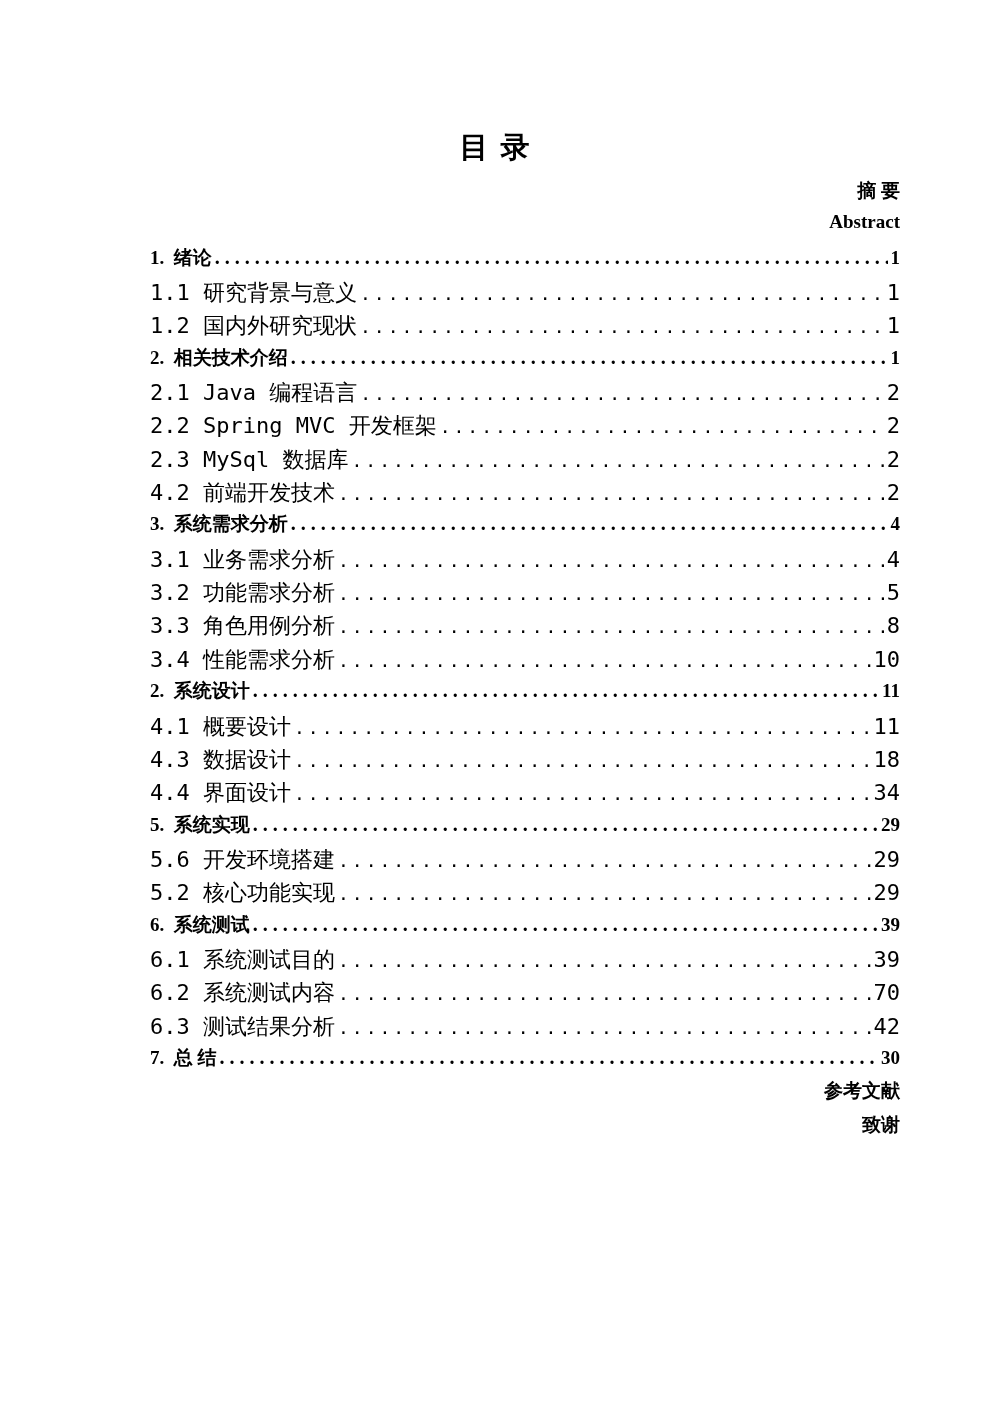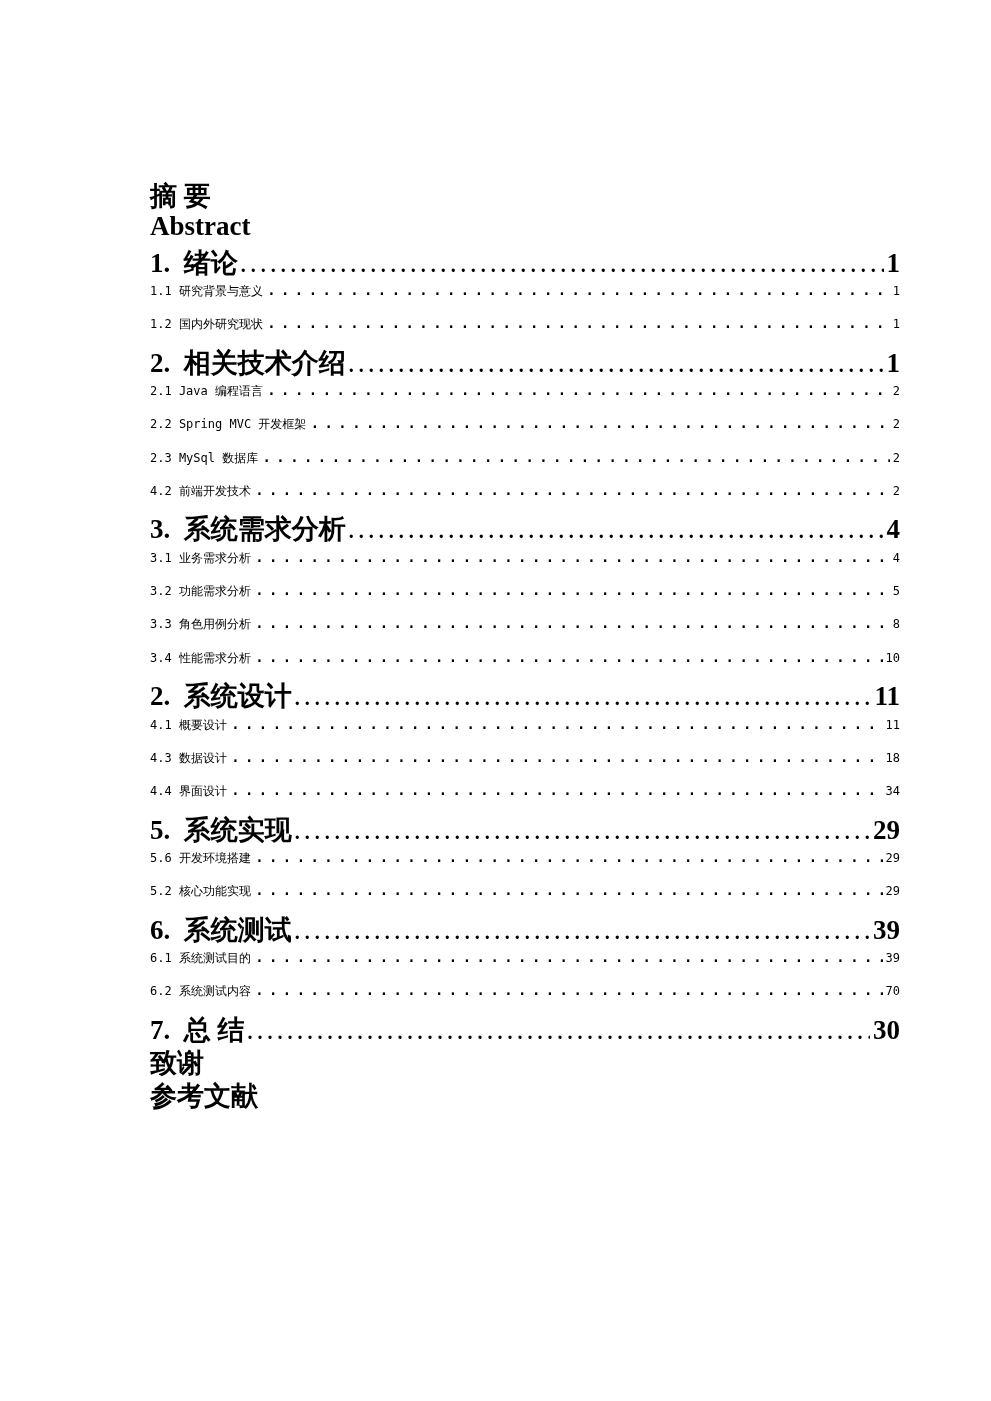--- a/index.html
+++ b/index.html
@@ -81,6 +81,7 @@
 <body>
 
 <div class="page">
+  <div class="doc-title">目 录</div>
 
   <div class="toc">
       <div class="toc-row chapter no-page">

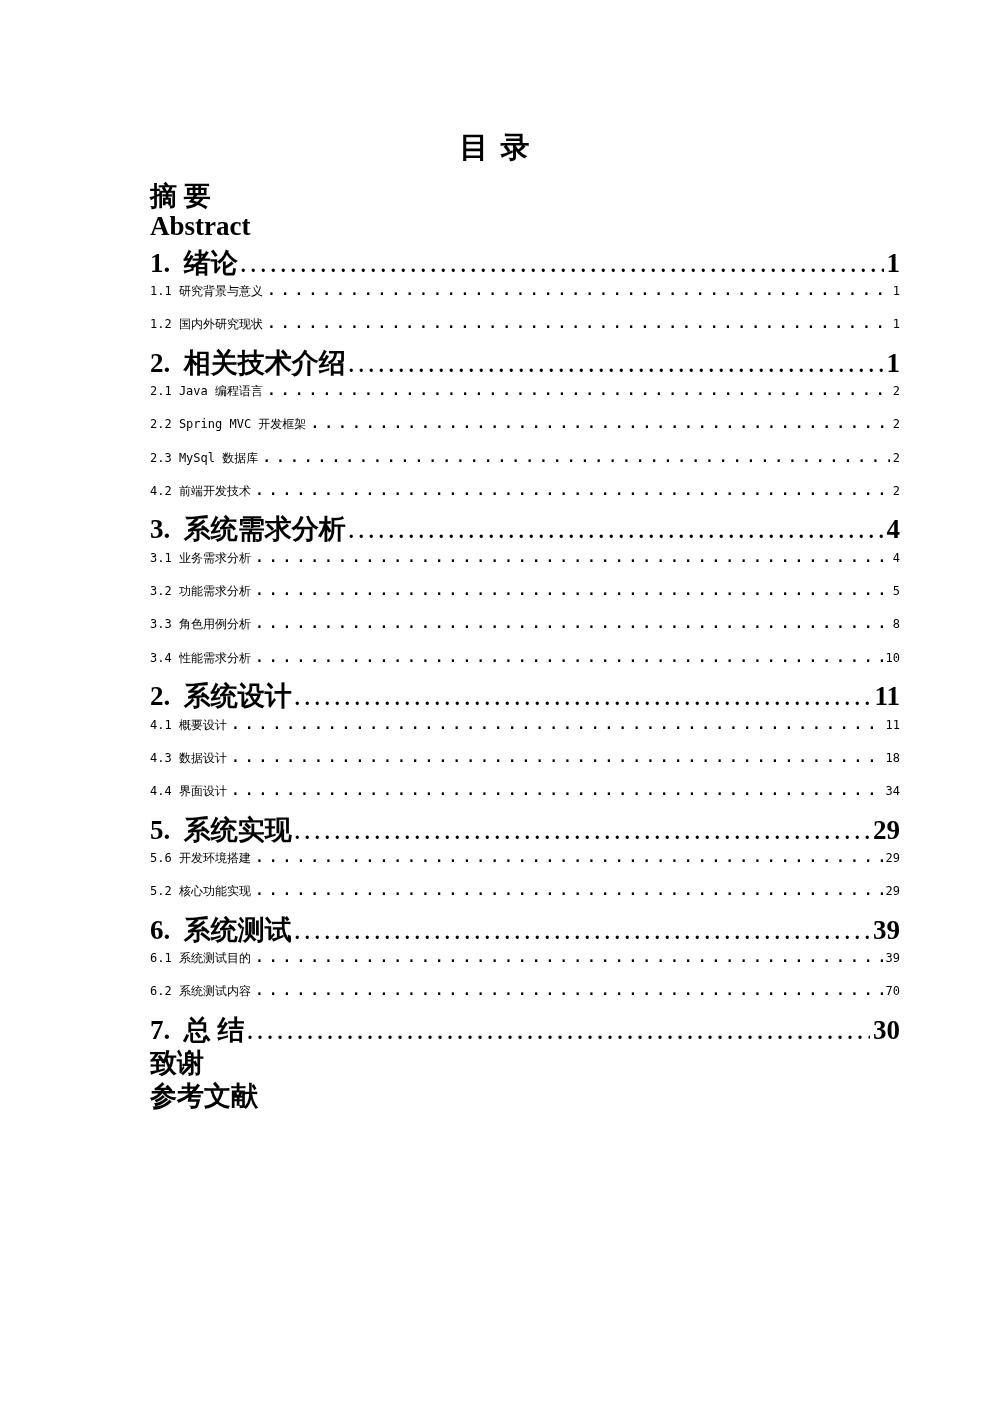--- a/index.html
+++ b/index.html
@@ -61,7 +61,8 @@
   .toc-row.chapter {
     font-family: "Liberation Serif", serif;
     font-weight: bold;
-    font-size: 27px;
+    font-size: 19px;
+    justify-content: flex-end;
   }
   .toc-row.chapter .dots {
     letter-spacing: 5px;

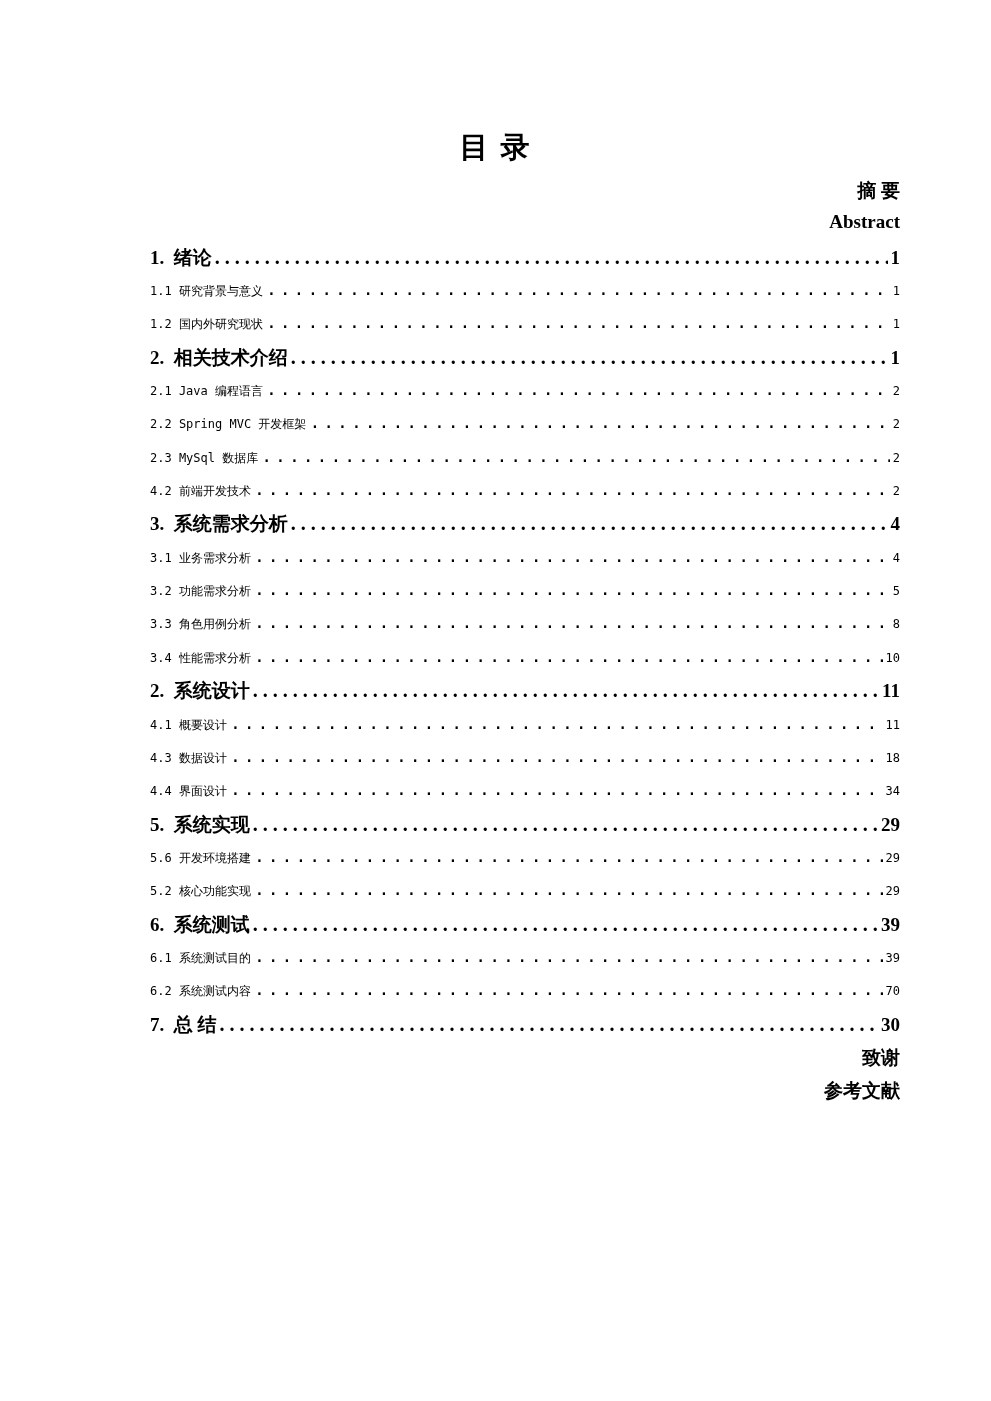--- a/index.html
+++ b/index.html
@@ -71,7 +71,7 @@
   .toc-row.section {
     font-family: "DejaVu Sans Mono", "Liberation Mono", monospace;
     font-weight: normal;
-    font-size: 12px;
+    font-size: 22px;
   }
   .toc-row.section .dots {
     letter-spacing: 3px;

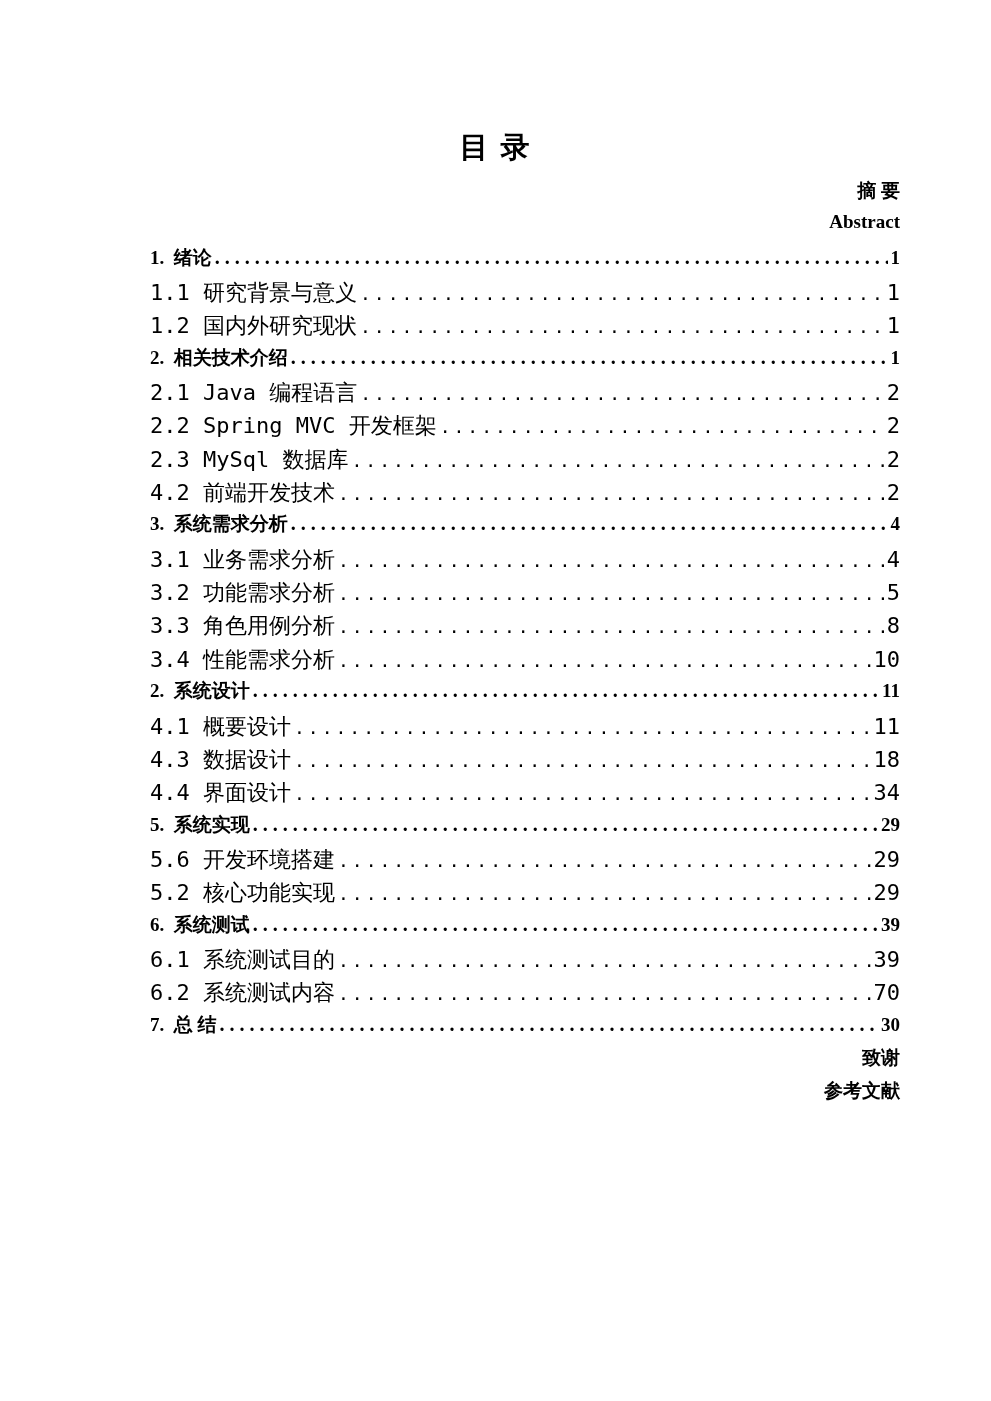--- a/index.html
+++ b/index.html
@@ -208,6 +208,11 @@
     <span class="dots"></span>
     <span class="page-num">70</span>
   </div>
+      <div class="toc-row section">
+    <span class="label">6.3 测试结果分析</span>
+    <span class="dots"></span>
+    <span class="page-num">42</span>
+  </div>
       <div class="toc-row chapter">
     <span class="label">7.  总 结</span>
     <span class="dots"></span>

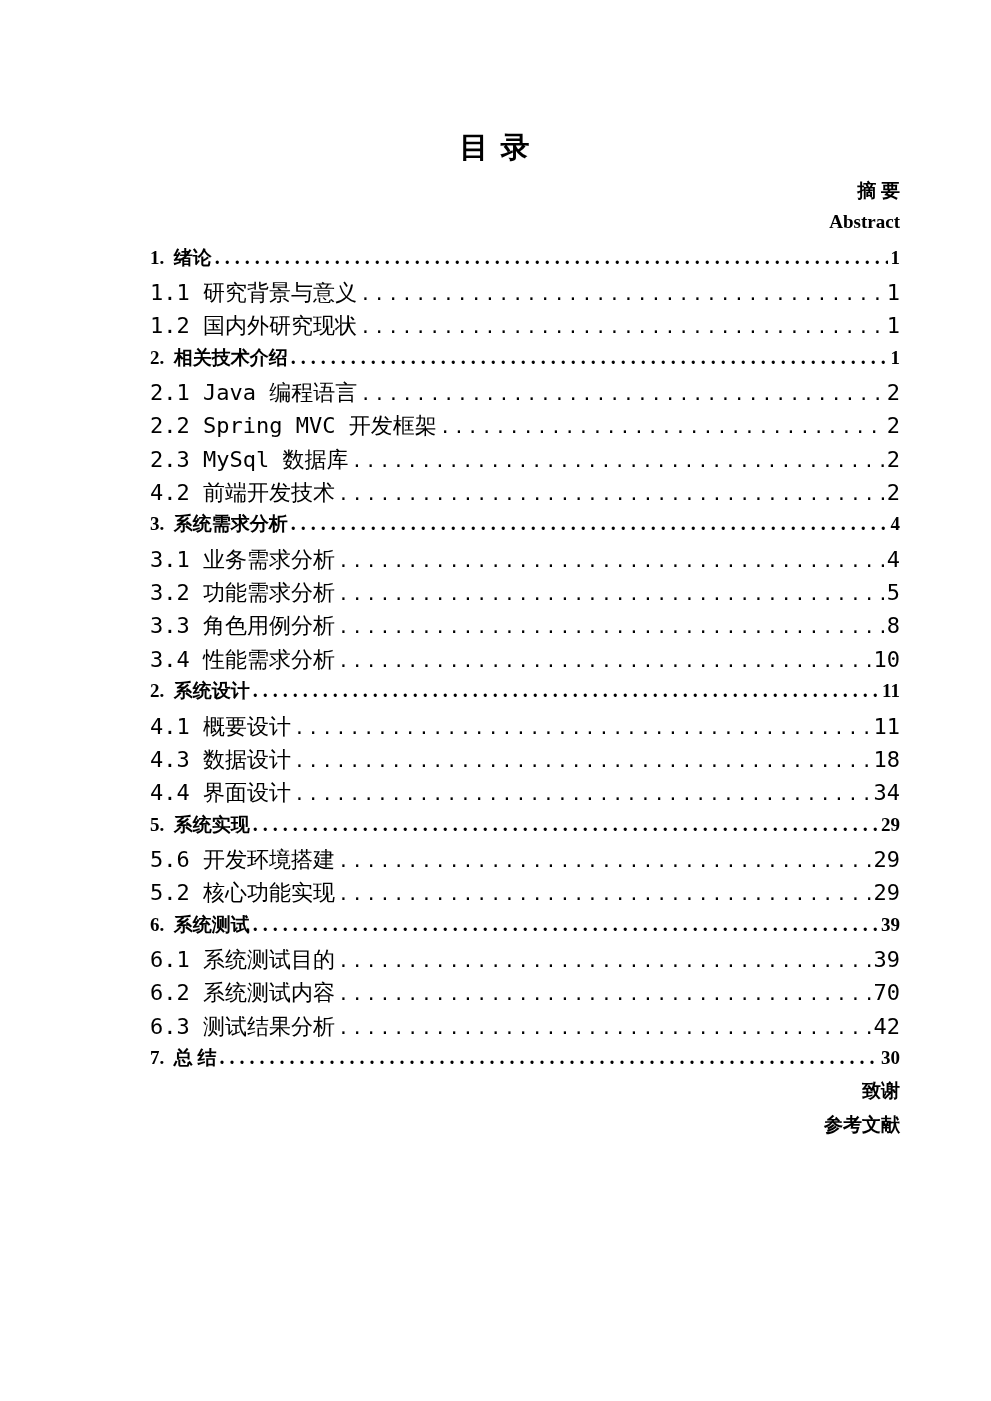--- a/index.html
+++ b/index.html
@@ -219,11 +219,11 @@
     <span class="page-num">30</span>
   </div>
       <div class="toc-row chapter no-page">
+    <span class="label">参考文献</span>
+
+  </div>
+      <div class="toc-row chapter no-page">
     <span class="label">致谢</span>
-
-  </div>
-      <div class="toc-row chapter no-page">
-    <span class="label">参考文献</span>
 
   </div>
     </div>

